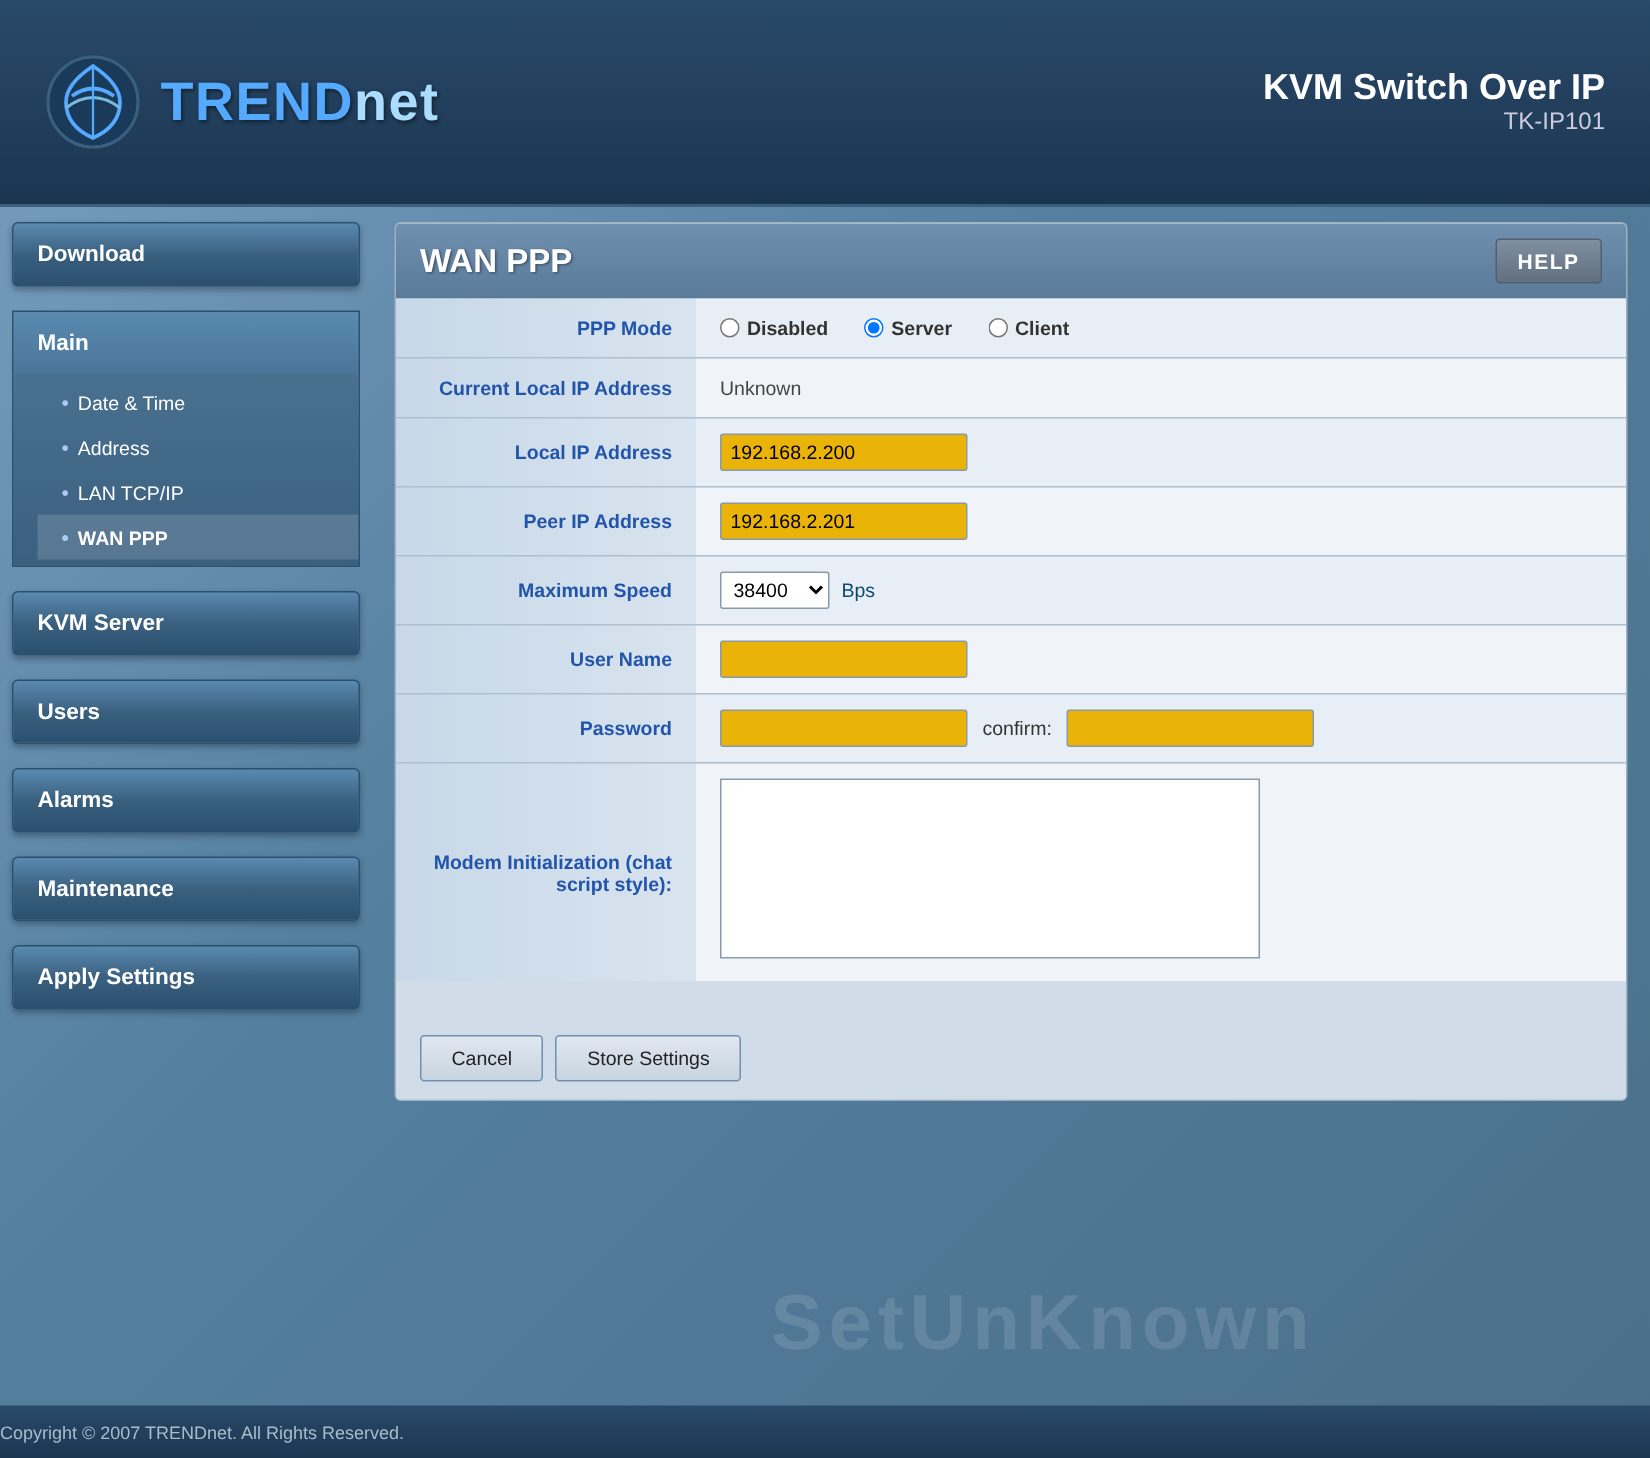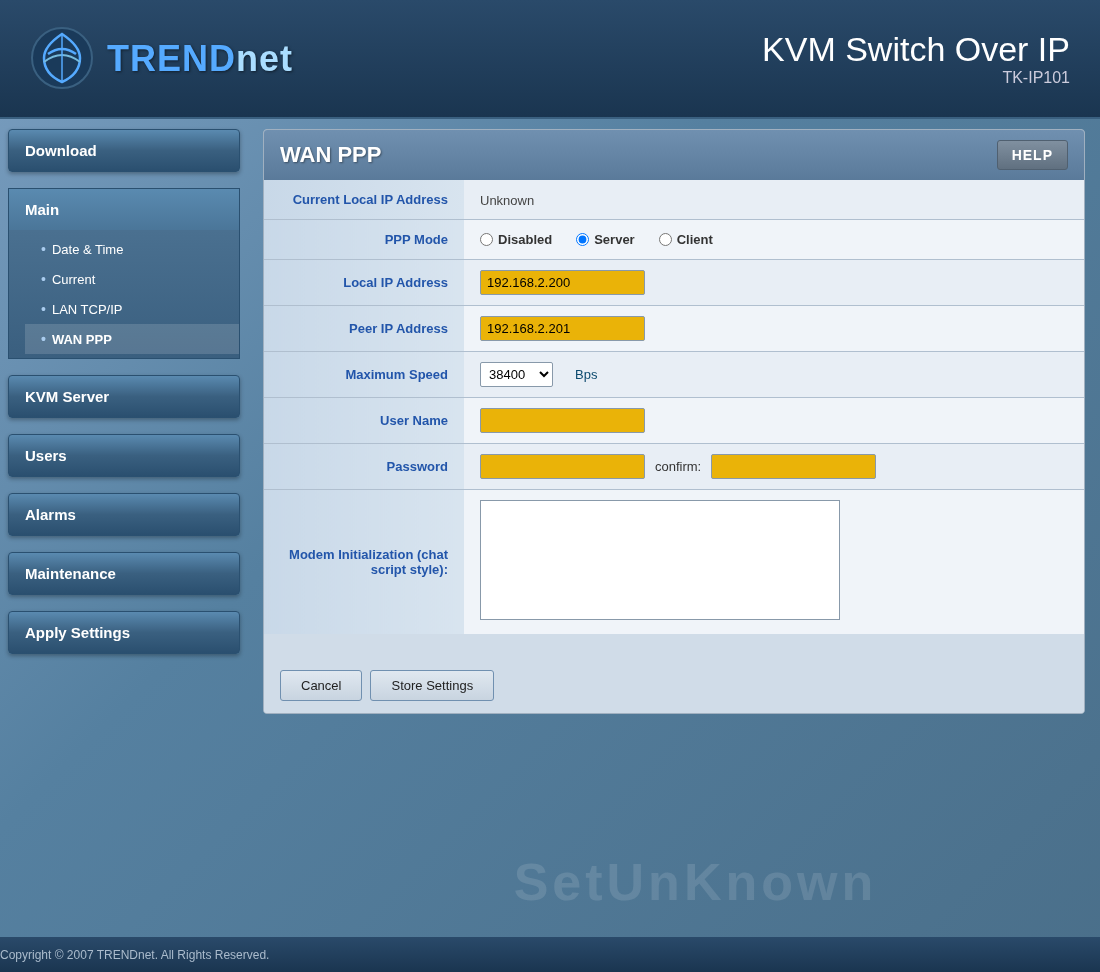--- a/index.html
+++ b/index.html
@@ -15,7 +15,7 @@
     
     .header {
       width: 100%;
-      height: 119px;
+      height: 138px;
       background: linear-gradient(180deg, #2a4a6a 0%, #1a3550 100%);
       display: flex;
       align-items: center;

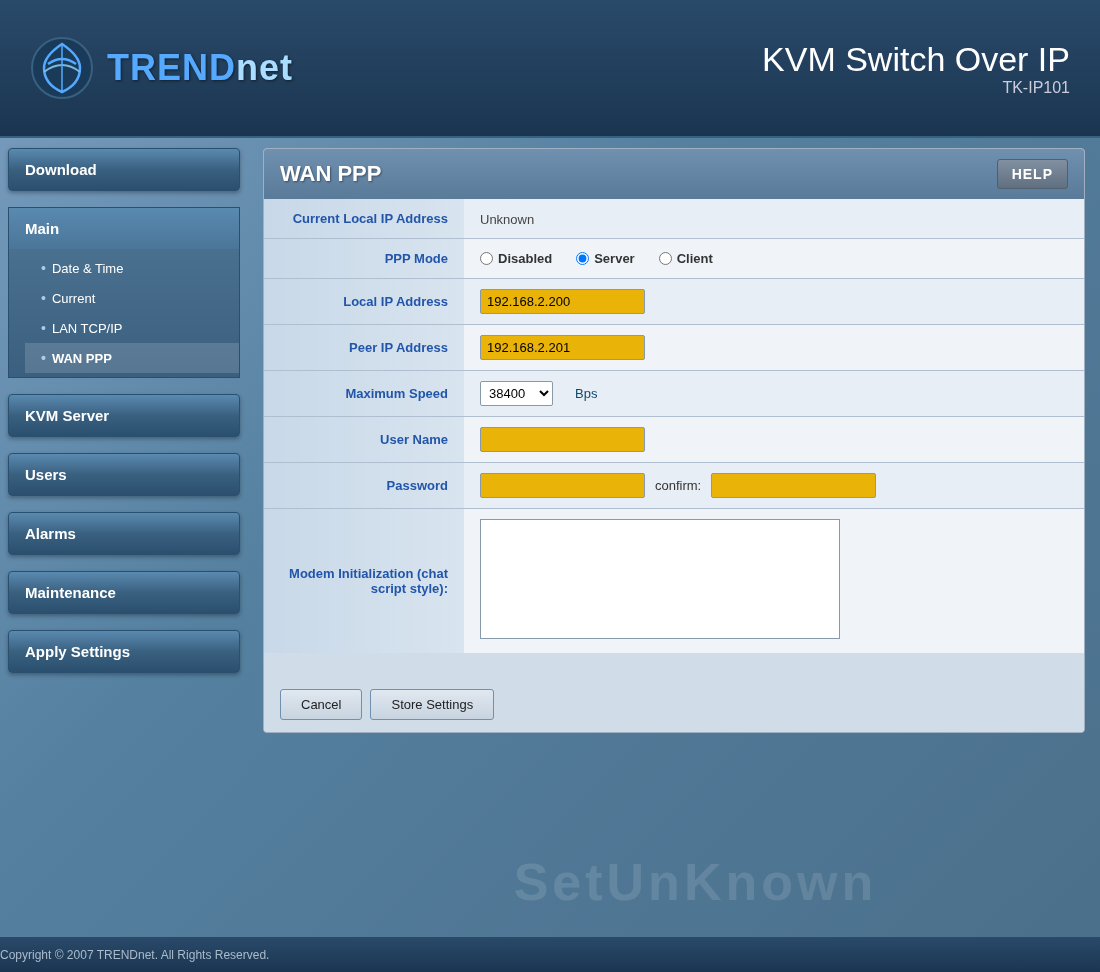--- a/index.html
+++ b/index.html
@@ -47,8 +47,8 @@
     }
     .device-title {
       color: white;
-      font-size: 34px;
-      font-weight: normal;
+      font-size: 24px;
+      font-weight: bold;
     }
     .device-model {
       color: #ccd;

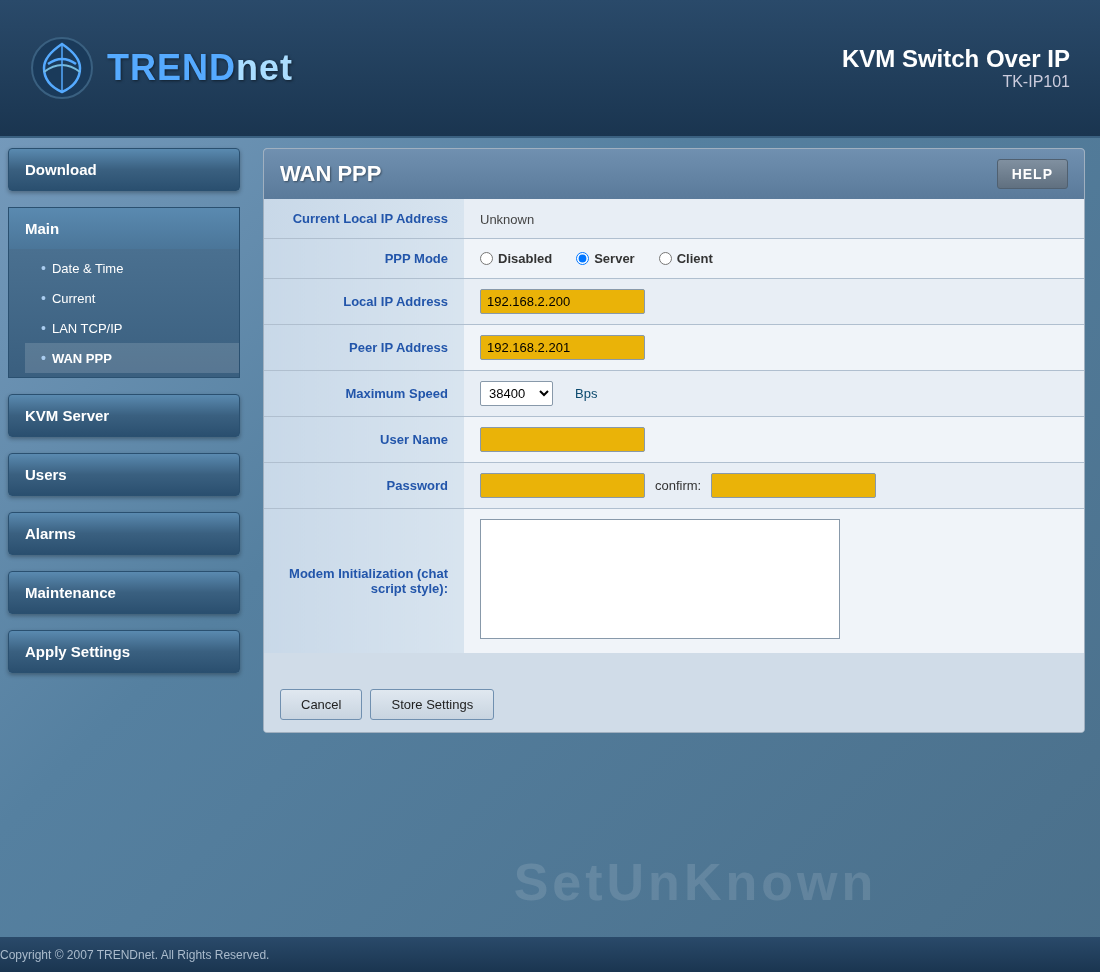--- a/index.html
+++ b/index.html
@@ -383,13 +383,6 @@
 
         <tbody>
             <tr class="form-row">
-          <td class="form-label-cell">Current Local IP Address</td>
-          <td class="form-value-cell">
-            <span class="unknown-text">Unknown</span>
-          </td>
-        </tr>
-
-        <tr class="form-row">
           <td class="form-label-cell">PPP Mode</td>
           <td class="form-value-cell">
             <div class="ppp-mode-options">
@@ -410,6 +403,13 @@
         </tr>
 
         <tr class="form-row">
+          <td class="form-label-cell">Current Local IP Address</td>
+          <td class="form-value-cell">
+            <span class="unknown-text">Unknown</span>
+          </td>
+        </tr>
+
+        <tr class="form-row">
           <td class="form-label-cell">Local IP Address</td>
           <td class="form-value-cell">
             <input type="text" class="text-input" value="192.168.2.200" style="">

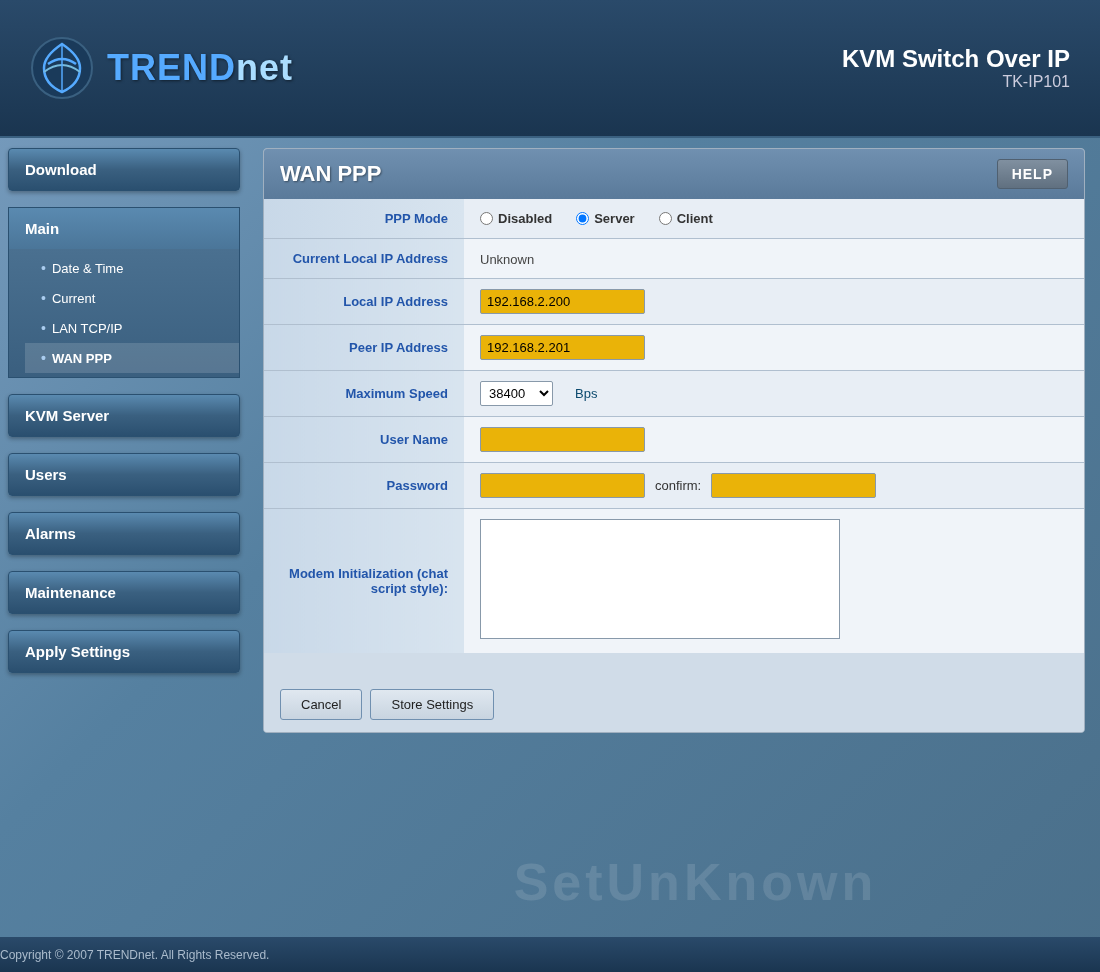--- a/index.html
+++ b/index.html
@@ -353,7 +353,7 @@
           <span>Date &amp; Time</span>
         </div>
         <div class="sidebar-sub-item">
-          <span>Current</span>
+          <span>Address</span>
         </div>
         <div class="sidebar-sub-item">
           <span>LAN TCP/IP</span>

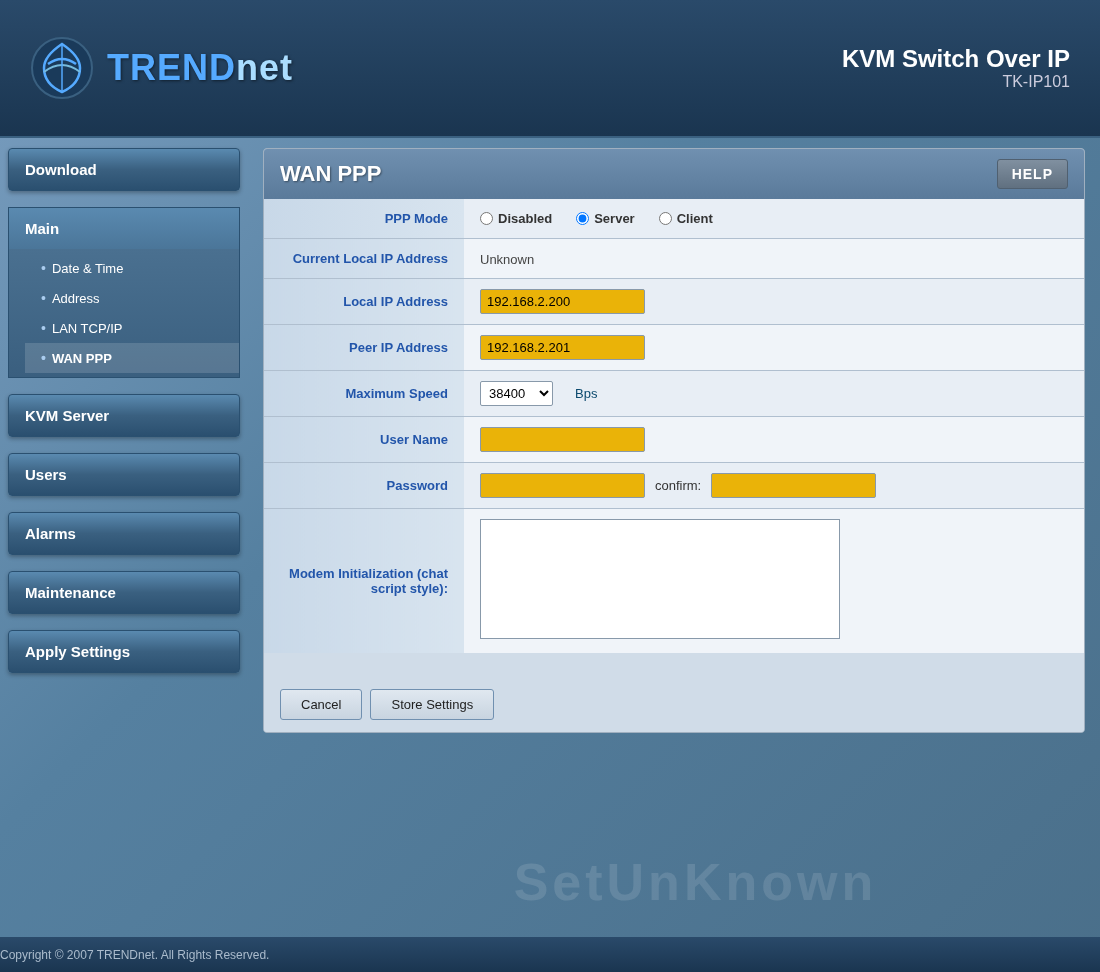--- a/index.html
+++ b/index.html
@@ -224,7 +224,7 @@
     .speed-area {
       display: flex;
       align-items: center;
-      gap: 22px;
+      gap: 8px;
     }
     .speed-select {
       border: 1px solid #8899aa;

